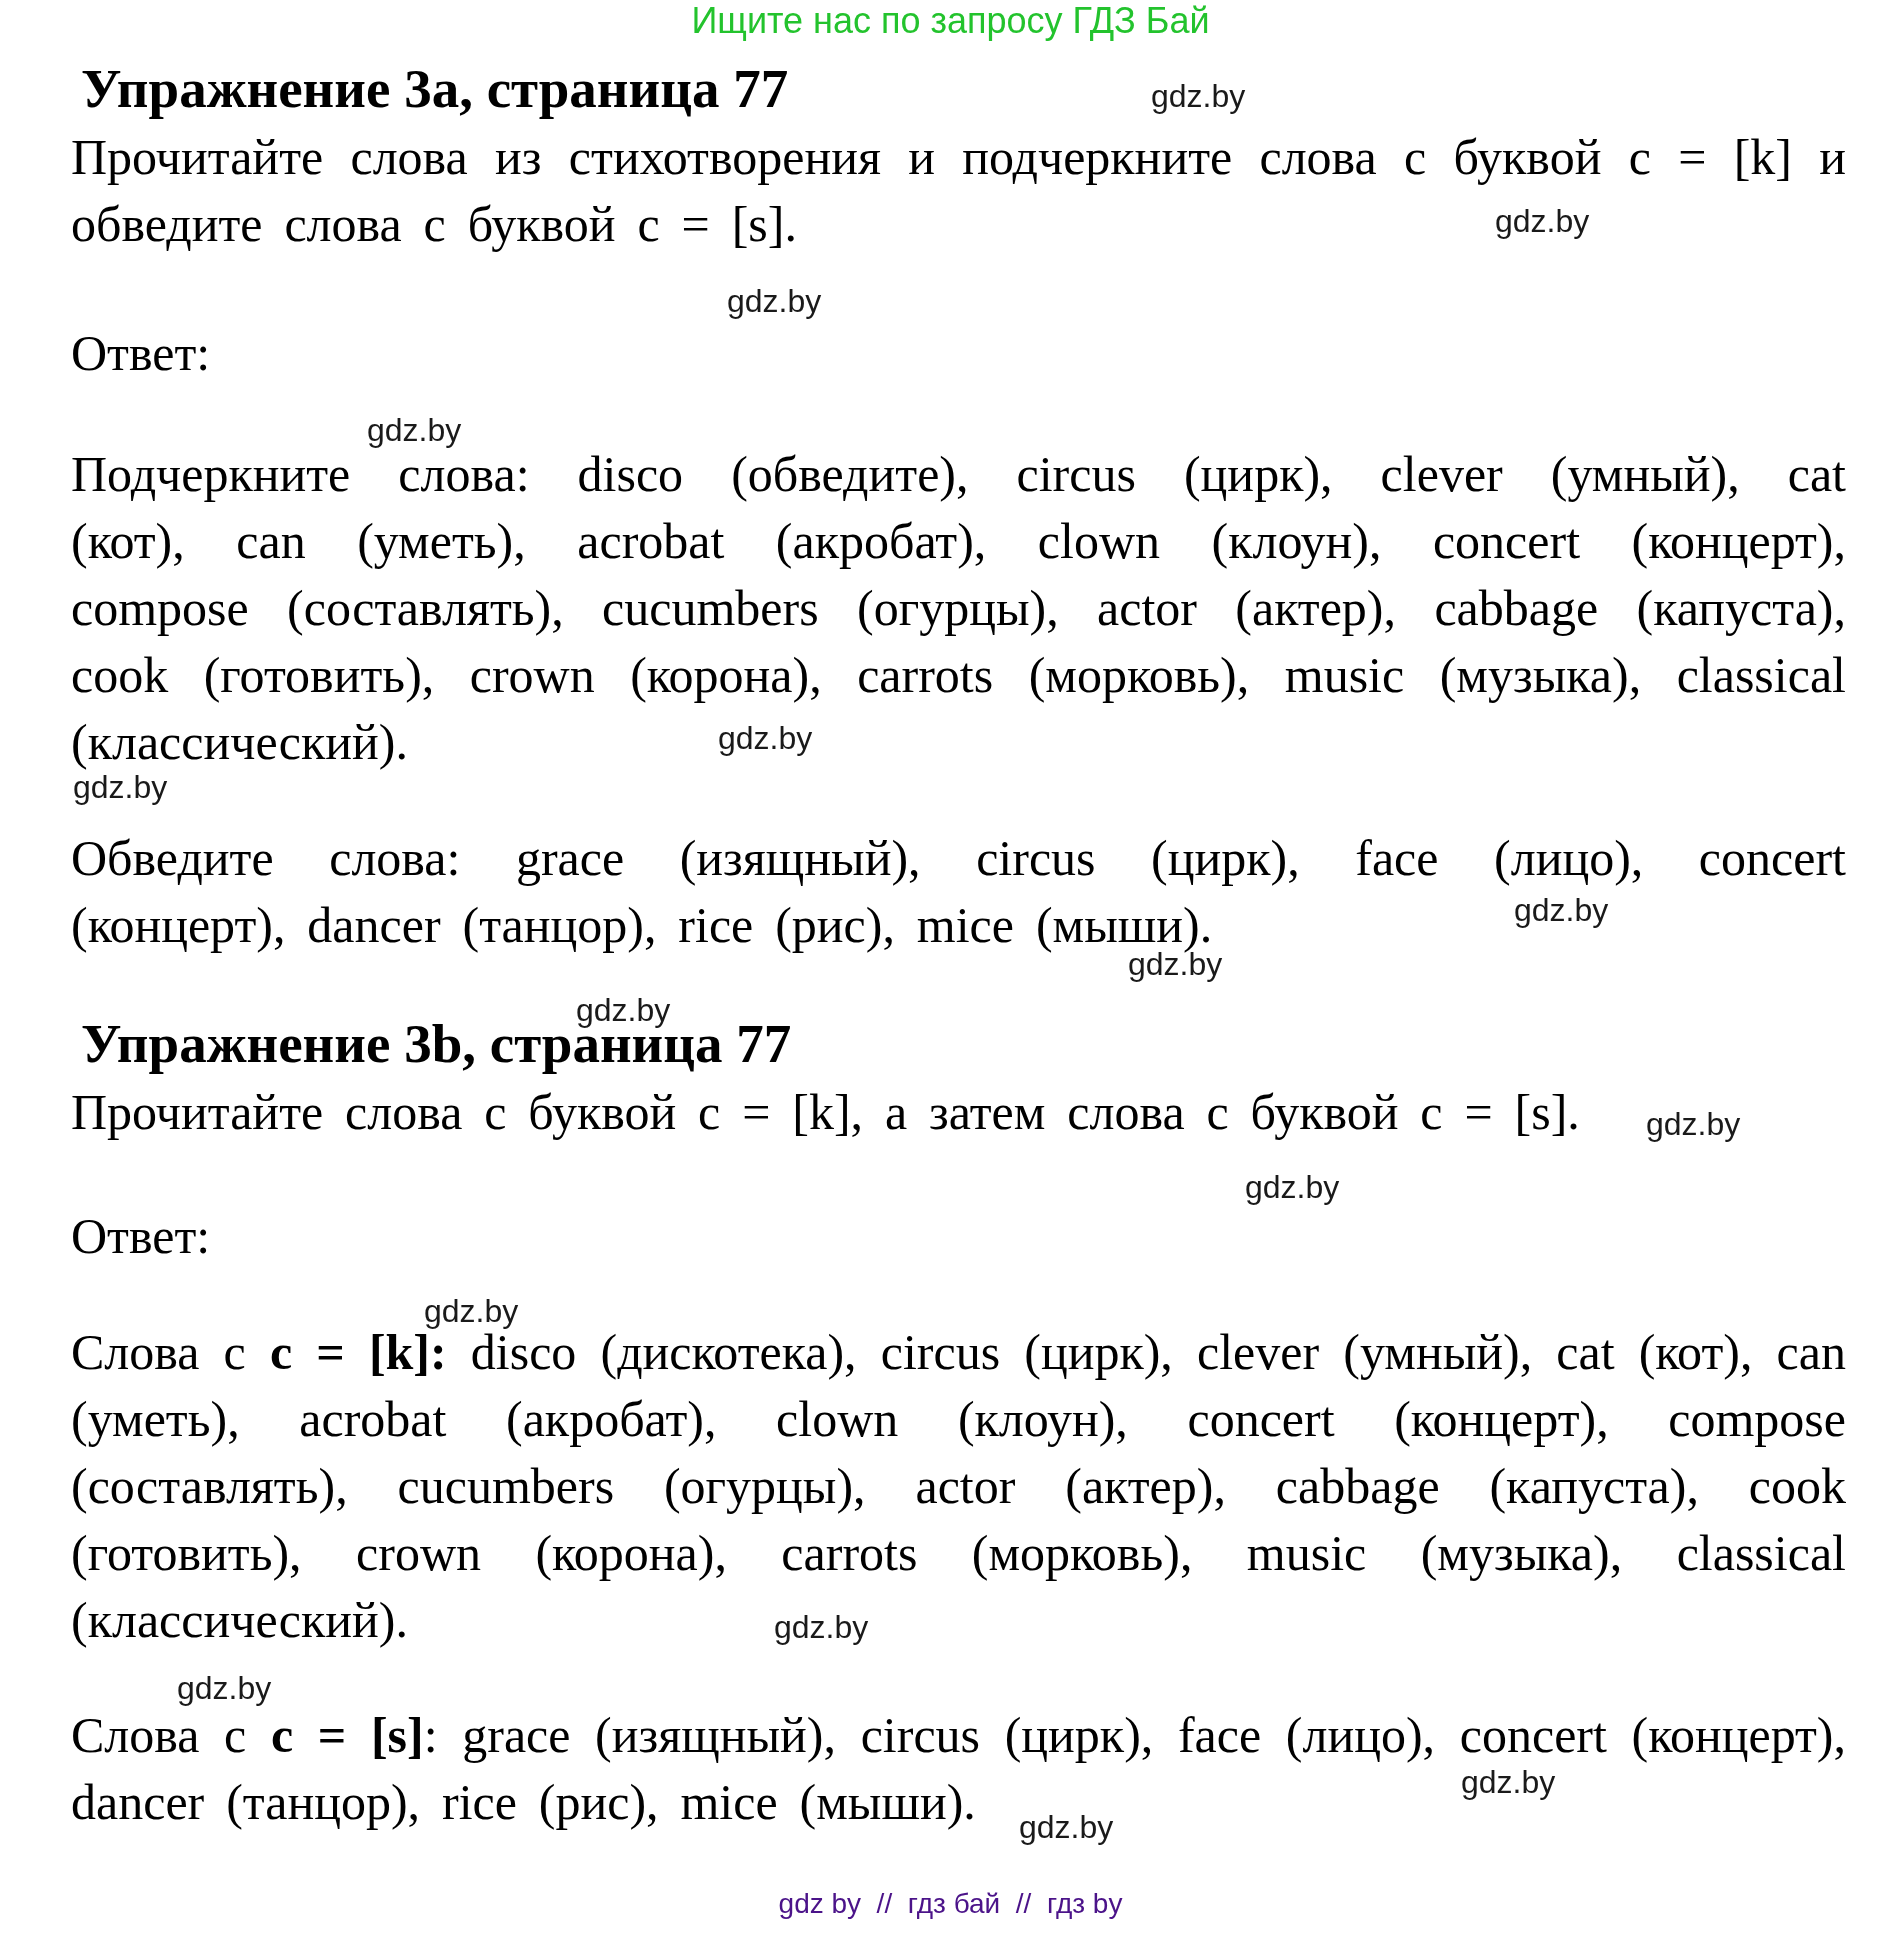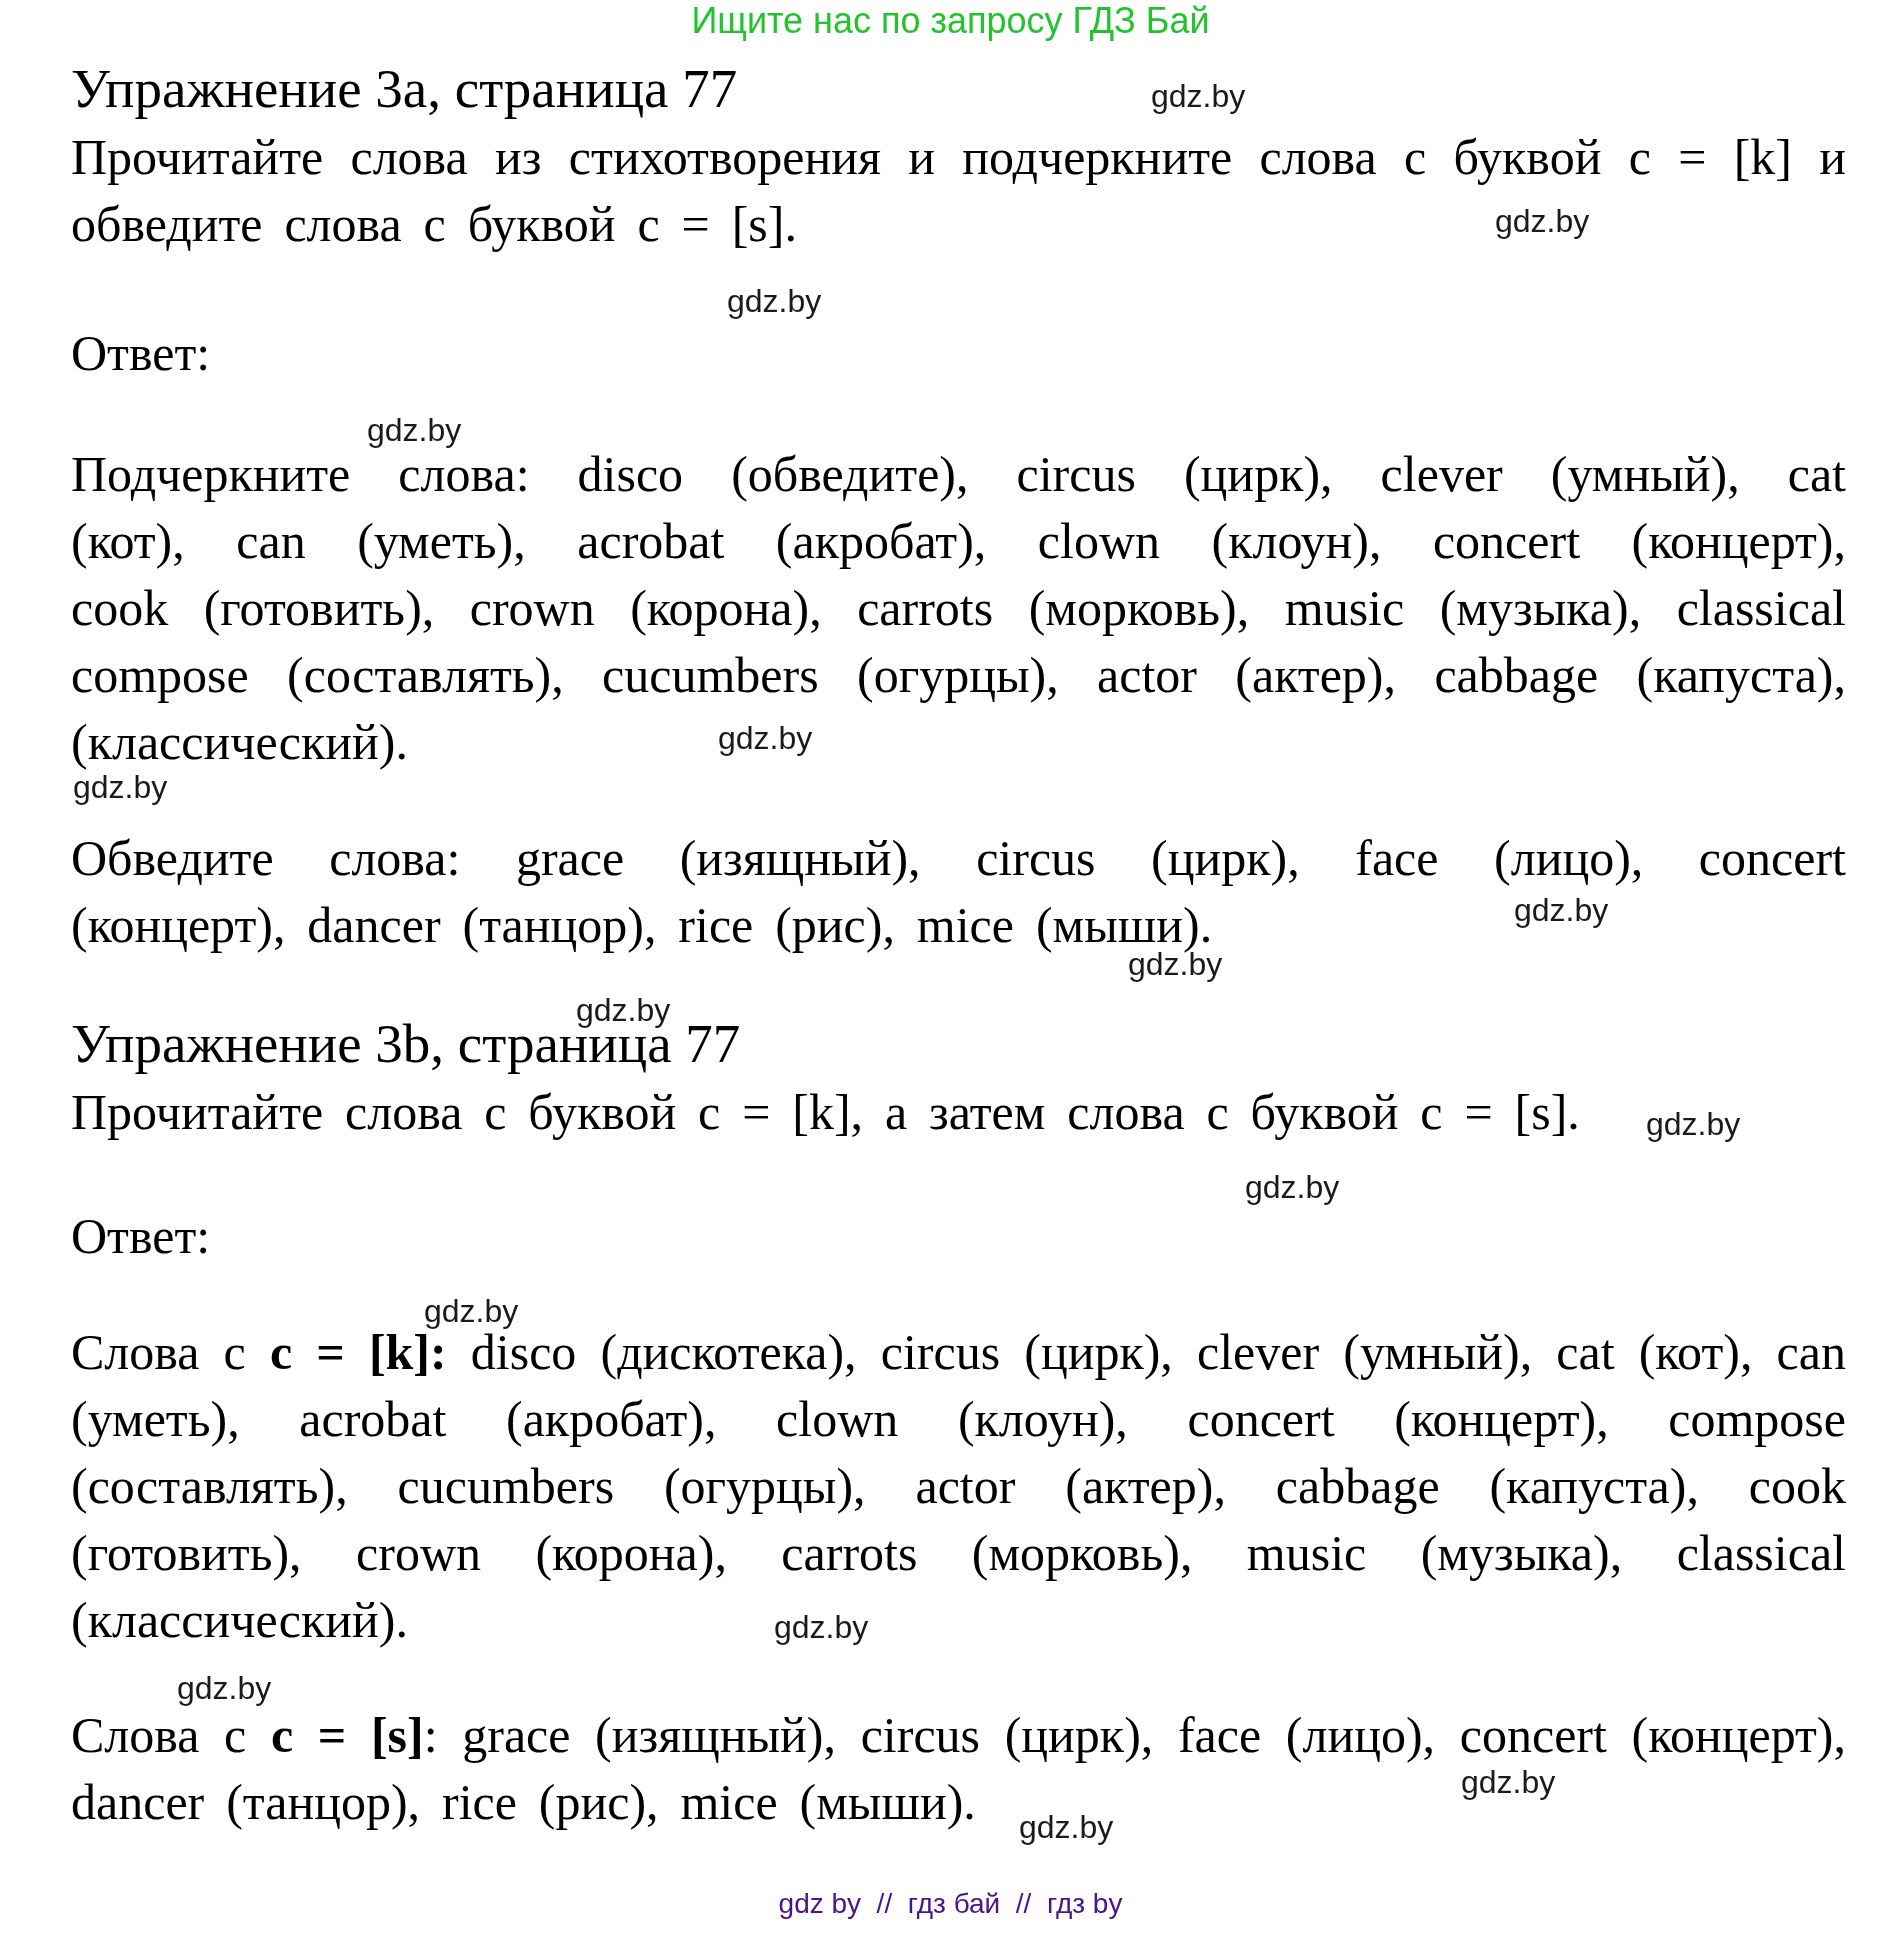--- a/index.html
+++ b/index.html
@@ -24,10 +24,10 @@
   }
   .title {
     position: absolute;
-    left: 71px;
+    left: 81px;
     font-size: 55px;
     line-height: 66px;
-    font-weight: normal;
+    font-weight: bold;
     white-space: nowrap;
   }
   .para {

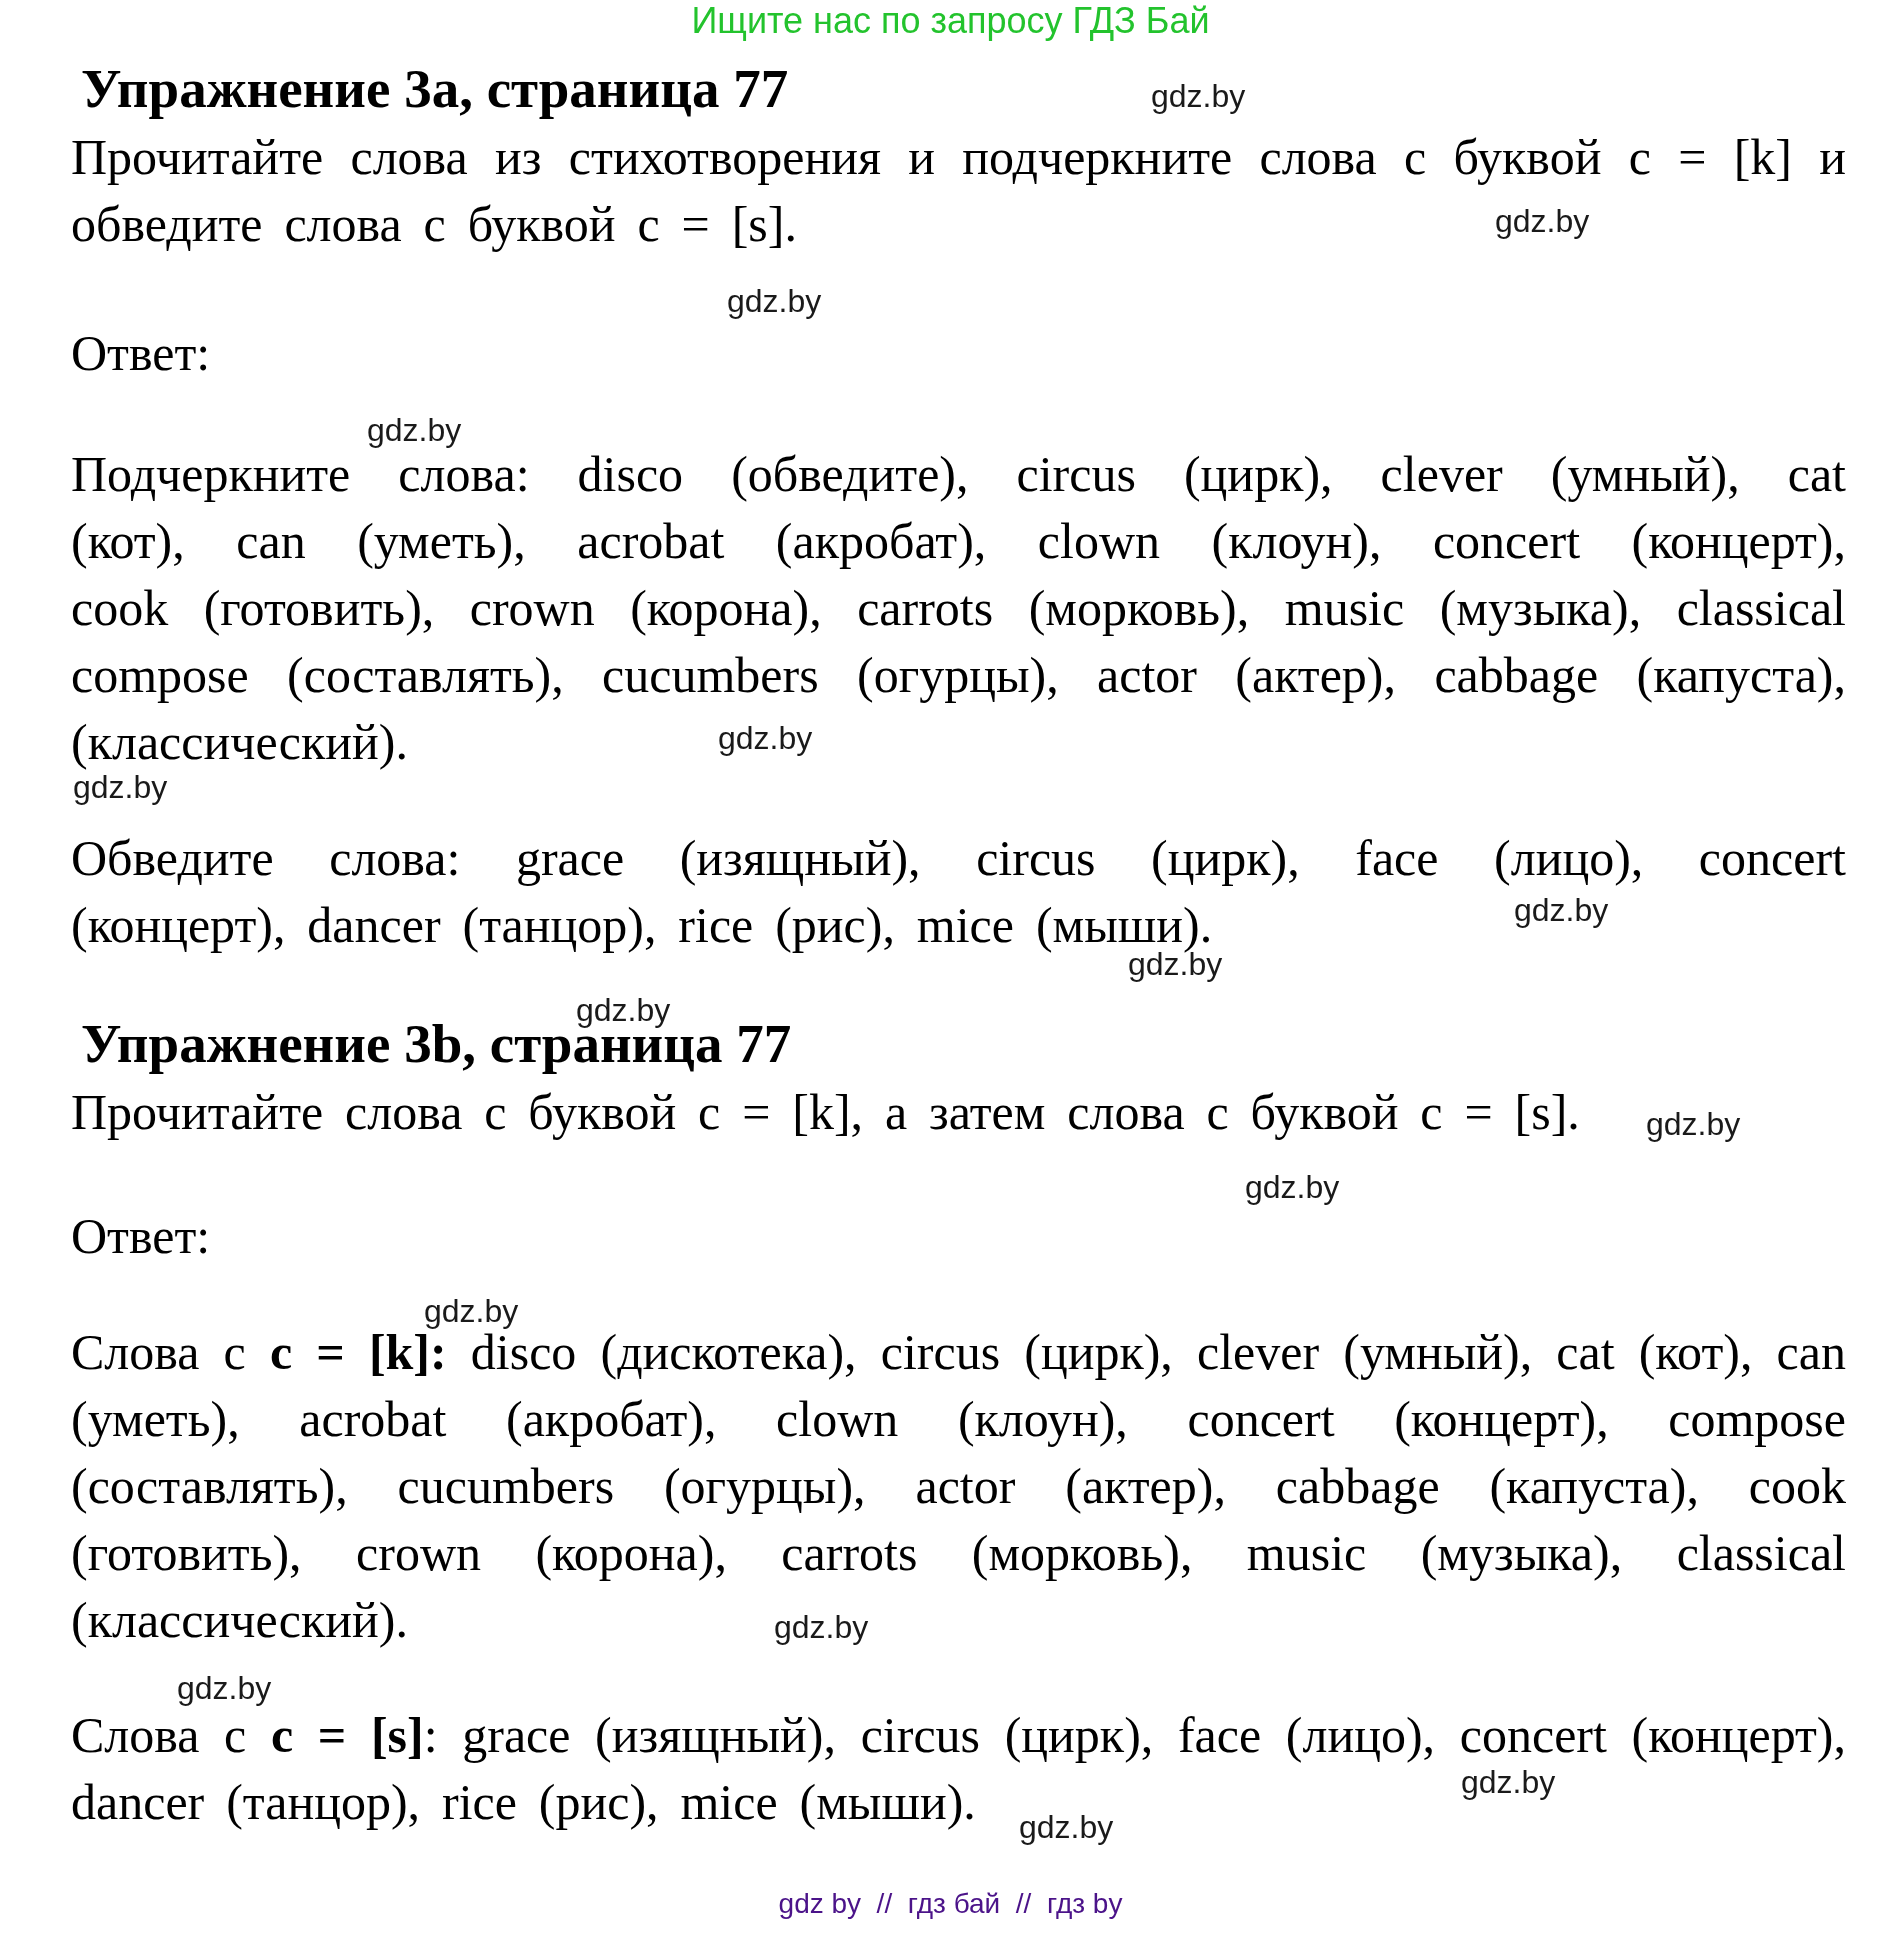--- a/index.html
+++ b/index.html
@@ -92,8 +92,8 @@
   <div class="para" style="top:441px">
     <div class="line jline">Подчеркните слова: disco (обведите), circus (цирк), clever (умный), cat</div>
     <div class="line jline">(кот), can (уметь), acrobat (акробат), clown (клоун), concert (концерт),</div>
+    <div class="line jline">compose (составлять), cucumbers (огурцы), actor (актер), cabbage (капуста),</div>
     <div class="line jline">cook (готовить), crown (корона), carrots (морковь), music (музыка), classical</div>
-    <div class="line jline">compose (составлять), cucumbers (огурцы), actor (актер), cabbage (капуста),</div>
     <div class="line lline">(классический).</div>
   </div>
 

